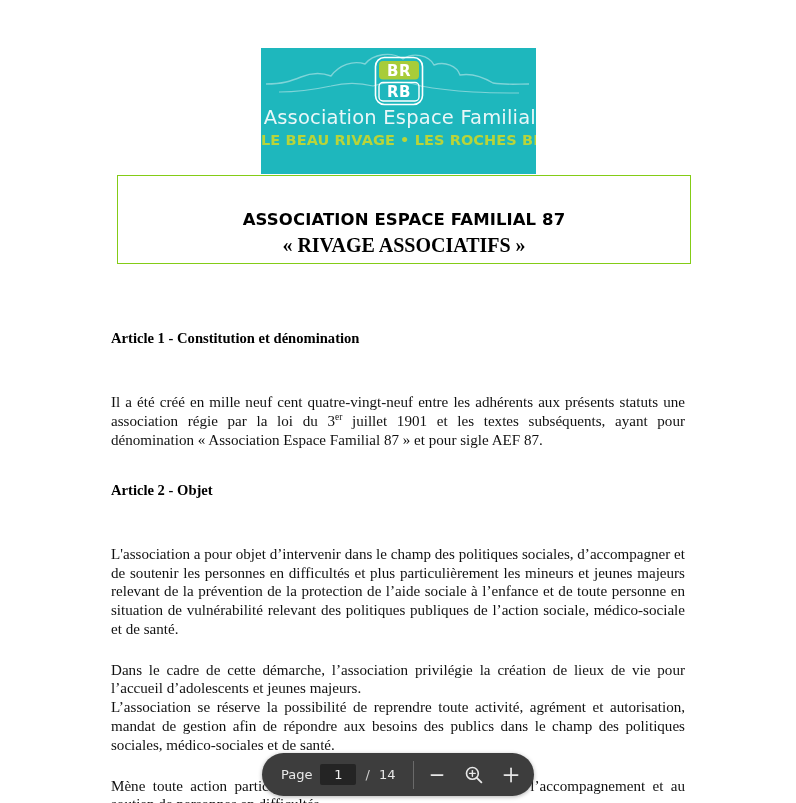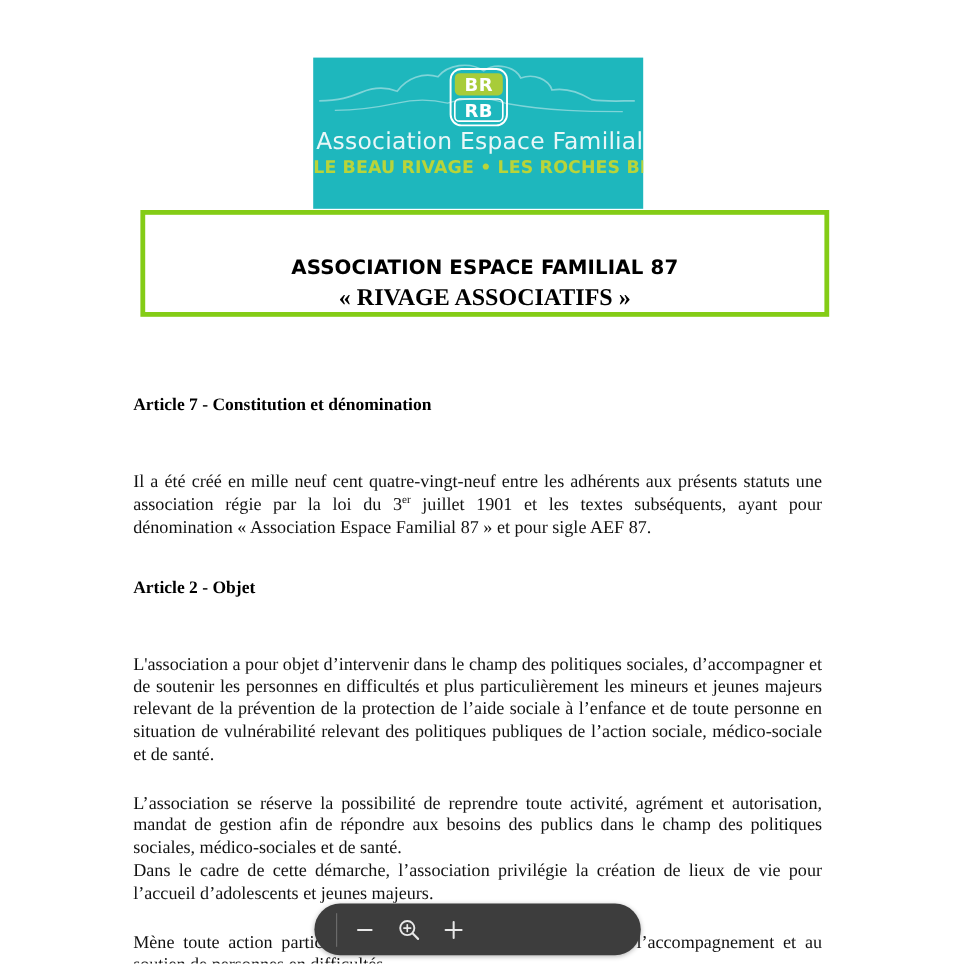--- a/index.html
+++ b/index.html
@@ -84,7 +84,7 @@
     top: 175px;
     width: 574px;
     height: 89px;
-    border: 4px solid #84cc16;
+    border: 1px solid #84cc16;
     box-sizing: border-box;
   }
   .title-line-1 {

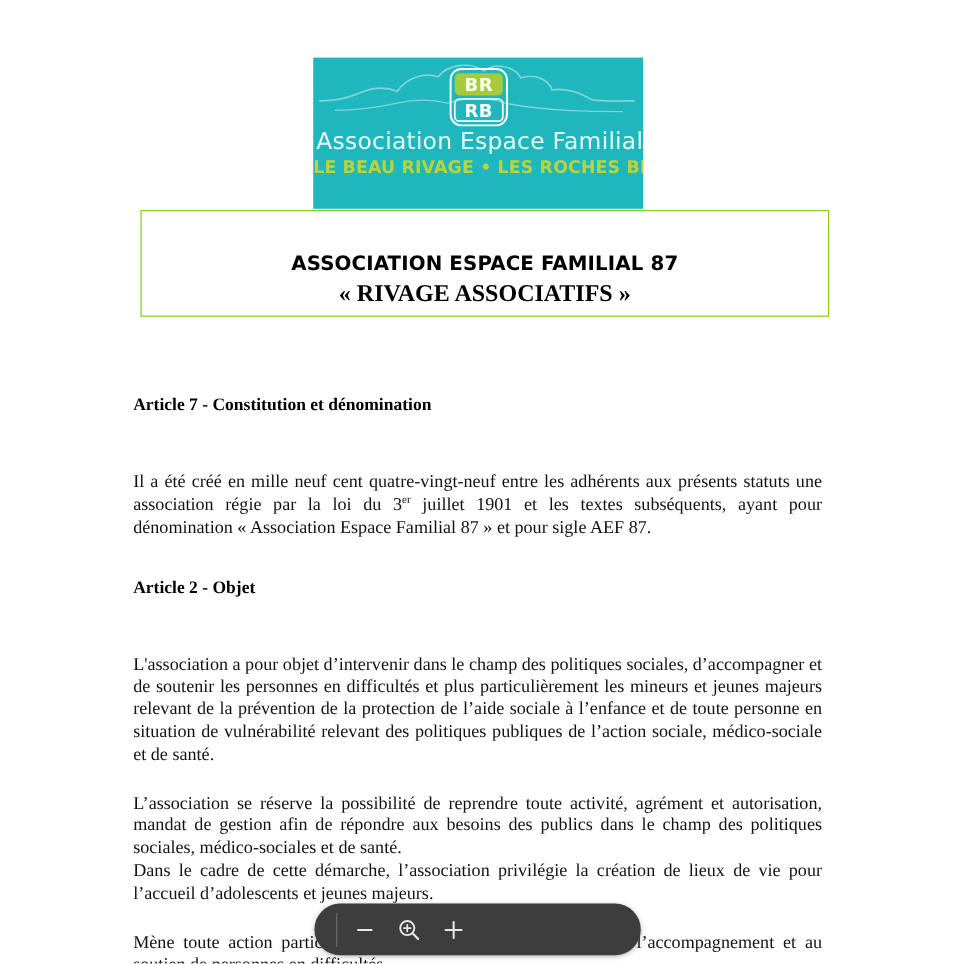--- a/index.html
+++ b/index.html
@@ -250,7 +250,7 @@
 
   <div class="doc-body">
 
-    <div class="art-heading">Article 7 - Constitution et dénomination</div>
+    <div class="art-heading">Article 1 - Constitution et dénomination</div>
 
     <div class="sp-h1"></div>
 

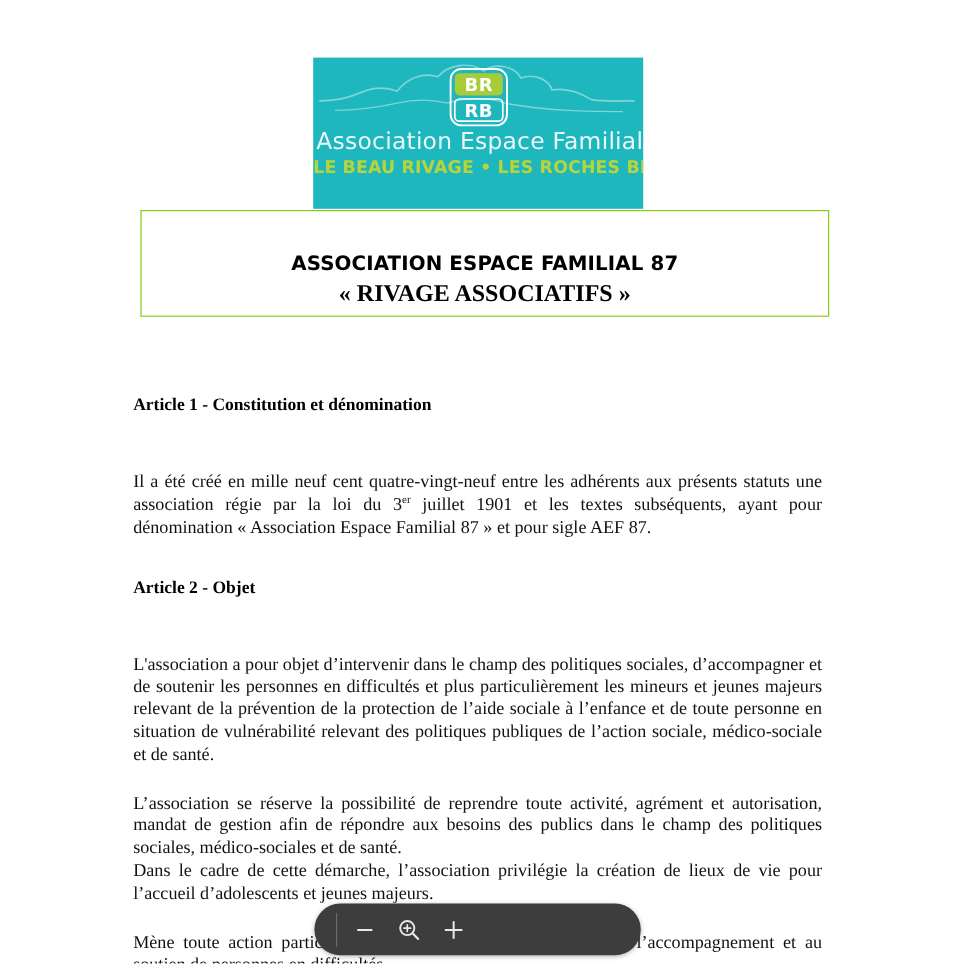--- a/index.html
+++ b/index.html
@@ -266,9 +266,9 @@
 
     <div class="sp-p-big"></div>
 
+    <div class="para">Dans le cadre de cette démarche, l’association privilégie la création de lieux de vie pour l’accueil d’adolescents et jeunes majeurs.</div>
+
     <div class="para">L’association se réserve la possibilité de reprendre toute activité, agrément et autorisation, mandat de gestion afin de répondre aux besoins des publics dans le champ des politiques sociales, médico-sociales et de santé.</div>
-
-    <div class="para">Dans le cadre de cette démarche, l’association privilégie la création de lieux de vie pour l’accueil d’adolescents et jeunes majeurs.</div>
 
     <div class="sp-p-big"></div>
 

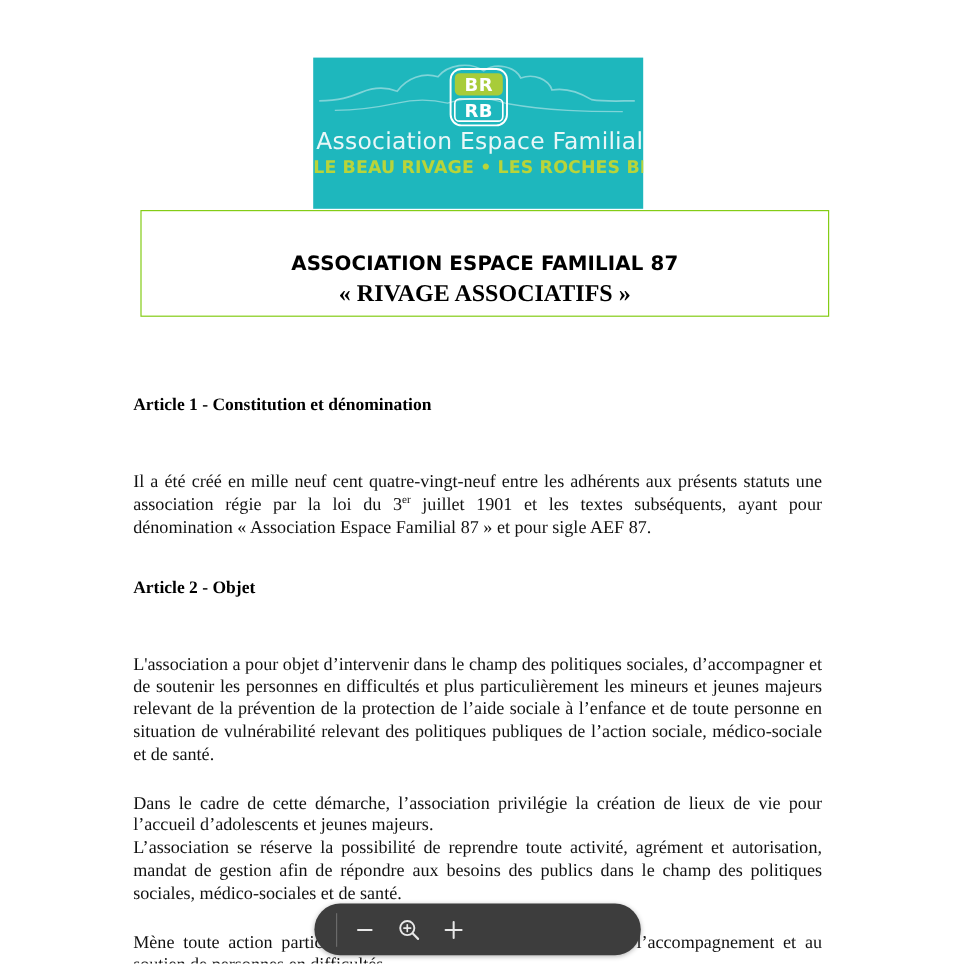--- a/index.html
+++ b/index.html
@@ -279,6 +279,12 @@
 
 <div class="pdf-toolbar">
 
+  <div class="tb-page-group">
+    <span class="tb-label">Page</span>
+    <input class="tb-page-input" type="text" value="1" style="">
+    <span class="tb-slash">/</span>
+    <span class="tb-total">14</span>
+  </div>
 
   <div class="tb-divider"></div>
 

